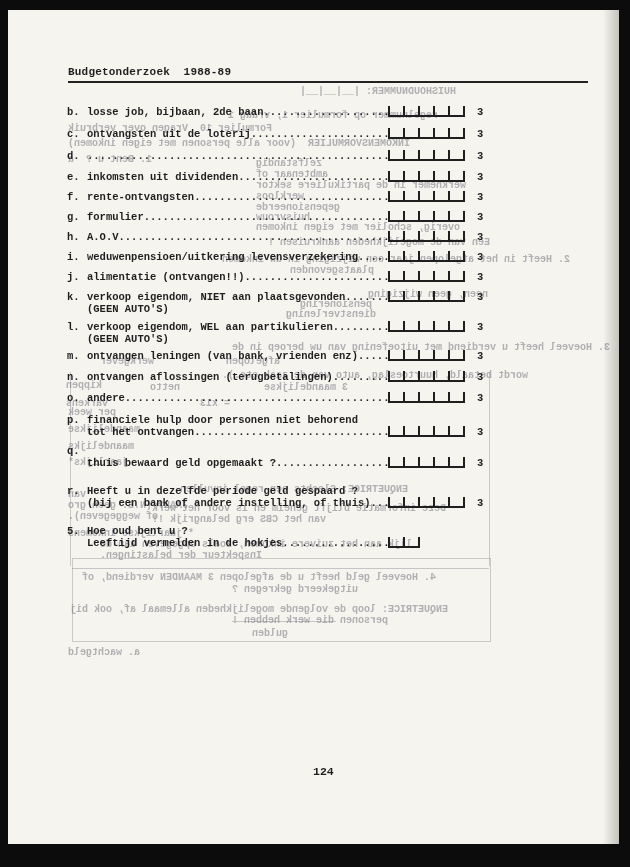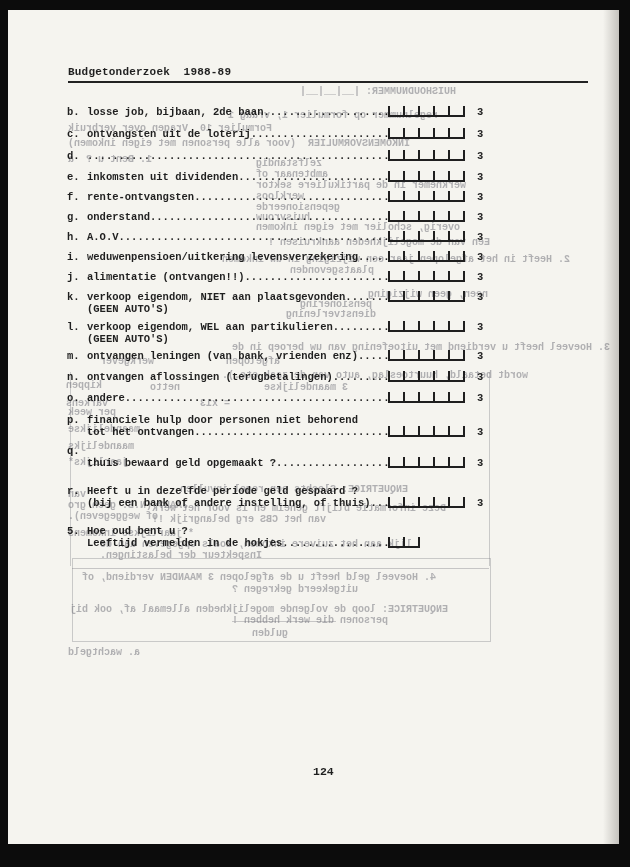--- a/index.html
+++ b/index.html
@@ -201,7 +201,7 @@
       <div class="item" style="top: 202px;">
         <div class="frow">
           <span class="letter">g.</span>
-          <span class="txt">onderstand</span>
+          <span class="txt">formulier</span>
           <span class="leader"></span>
           <span class="boxes">
             <span class="cell"></span>

